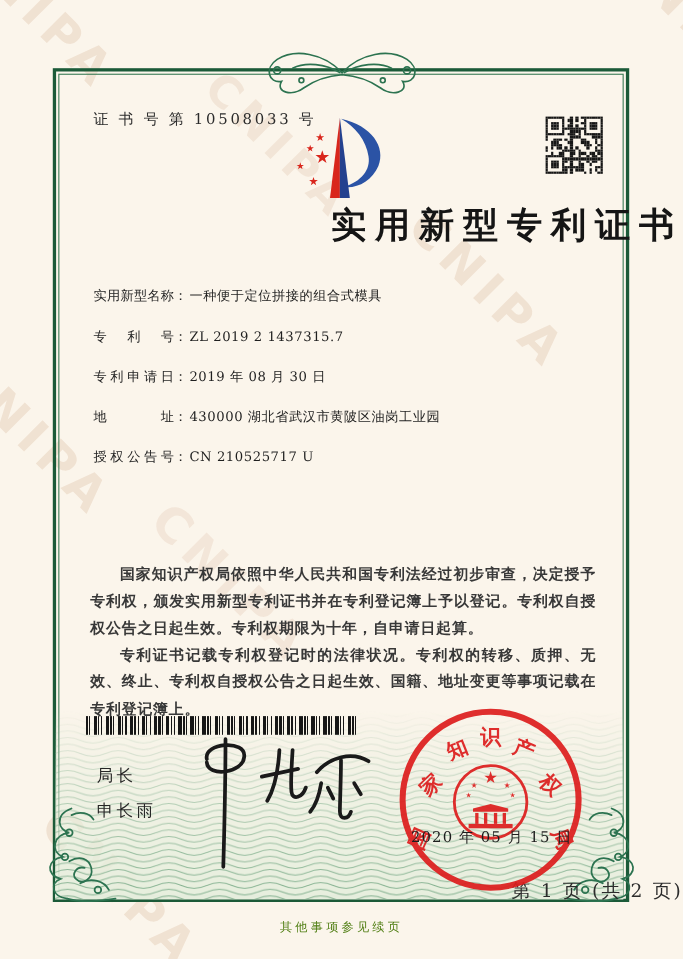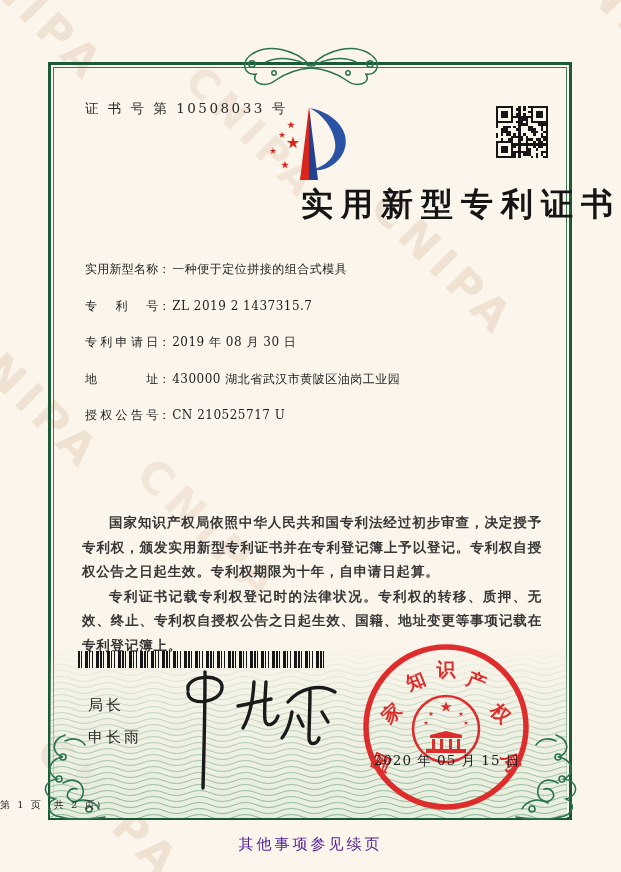--- a/index.html
+++ b/index.html
@@ -94,8 +94,8 @@
   }
   
   .page-number {
-    position:absolute; left:0; top:798px; width:621px; text-align:left; z-index:3;
-    font-size:10px; letter-spacing:2px; color:#2c2c2c;
+    position:absolute; left:0; top:798px; width:621px; text-align:right; z-index:3;
+    font-size:17px; letter-spacing:2px; color:#2c2c2c;
   }
   .continuation {
     position:absolute; left:0; top:835px; width:621px; text-align:center; z-index:3;

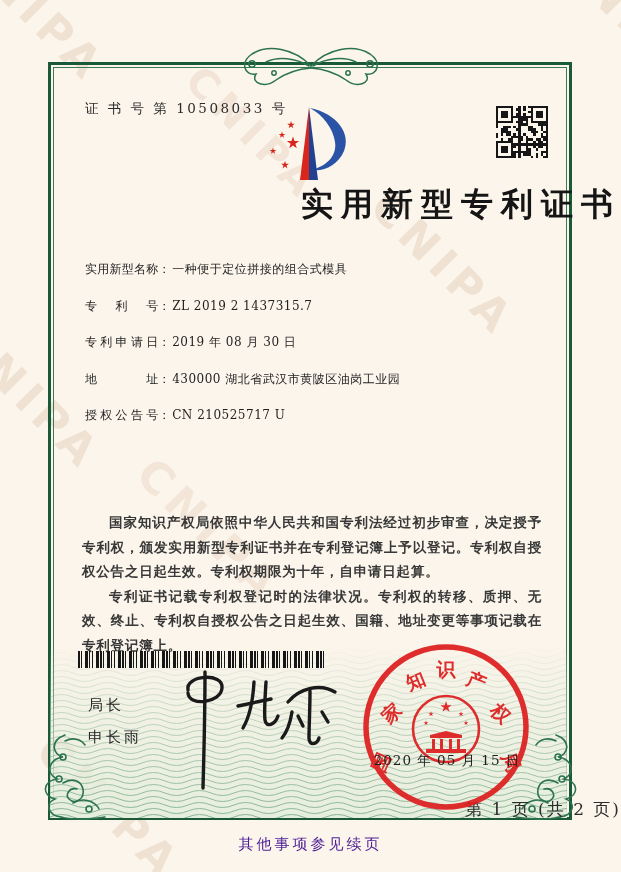--- a/index.html
+++ b/index.html
@@ -99,7 +99,7 @@
   }
   .continuation {
     position:absolute; left:0; top:835px; width:621px; text-align:center; z-index:3;
-    font-size:15px; letter-spacing:3px; color:#4c1d95;
+    font-size:11px; letter-spacing:3px; color:#4d7c0f;
   }
 </style>
 </head>

